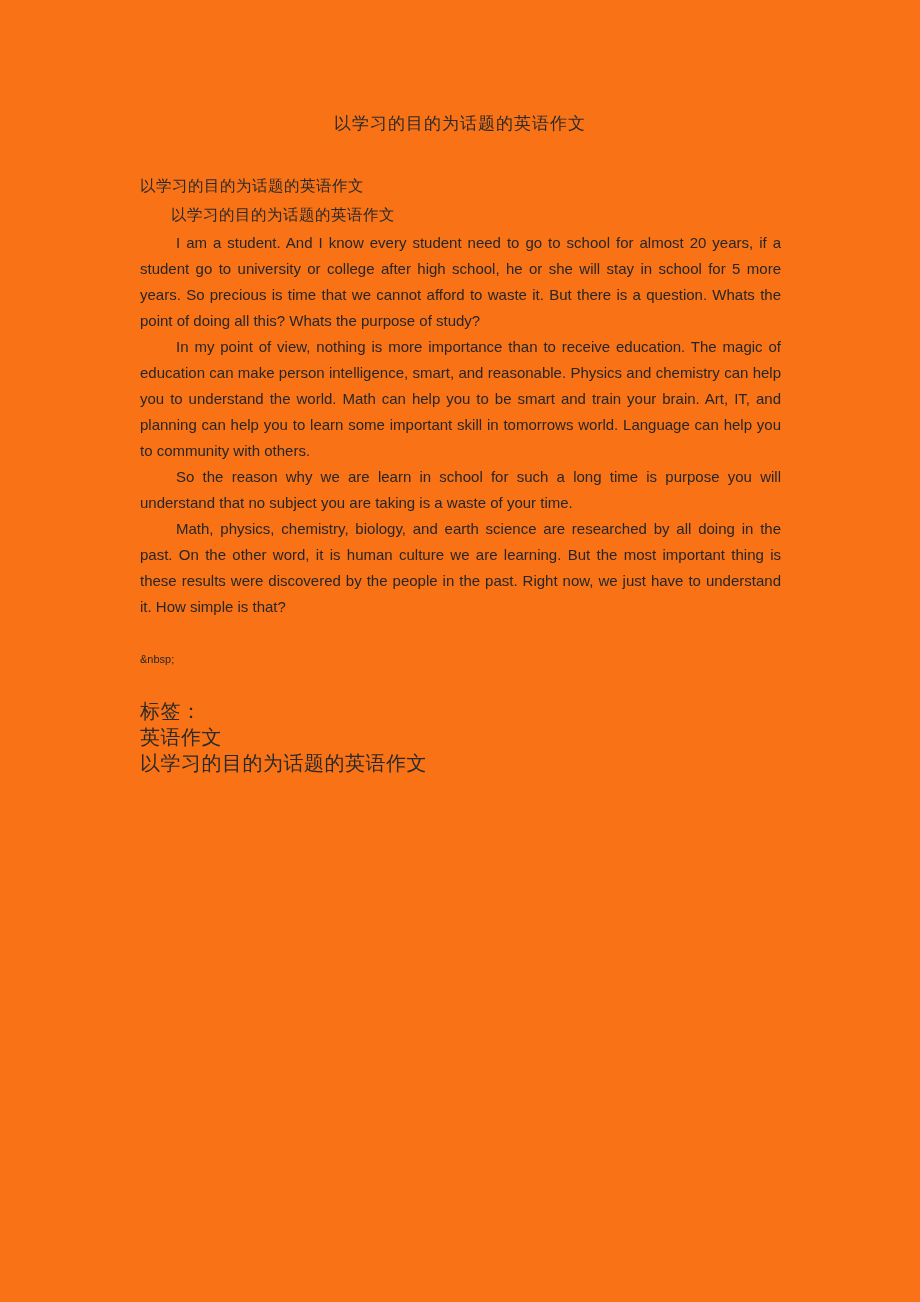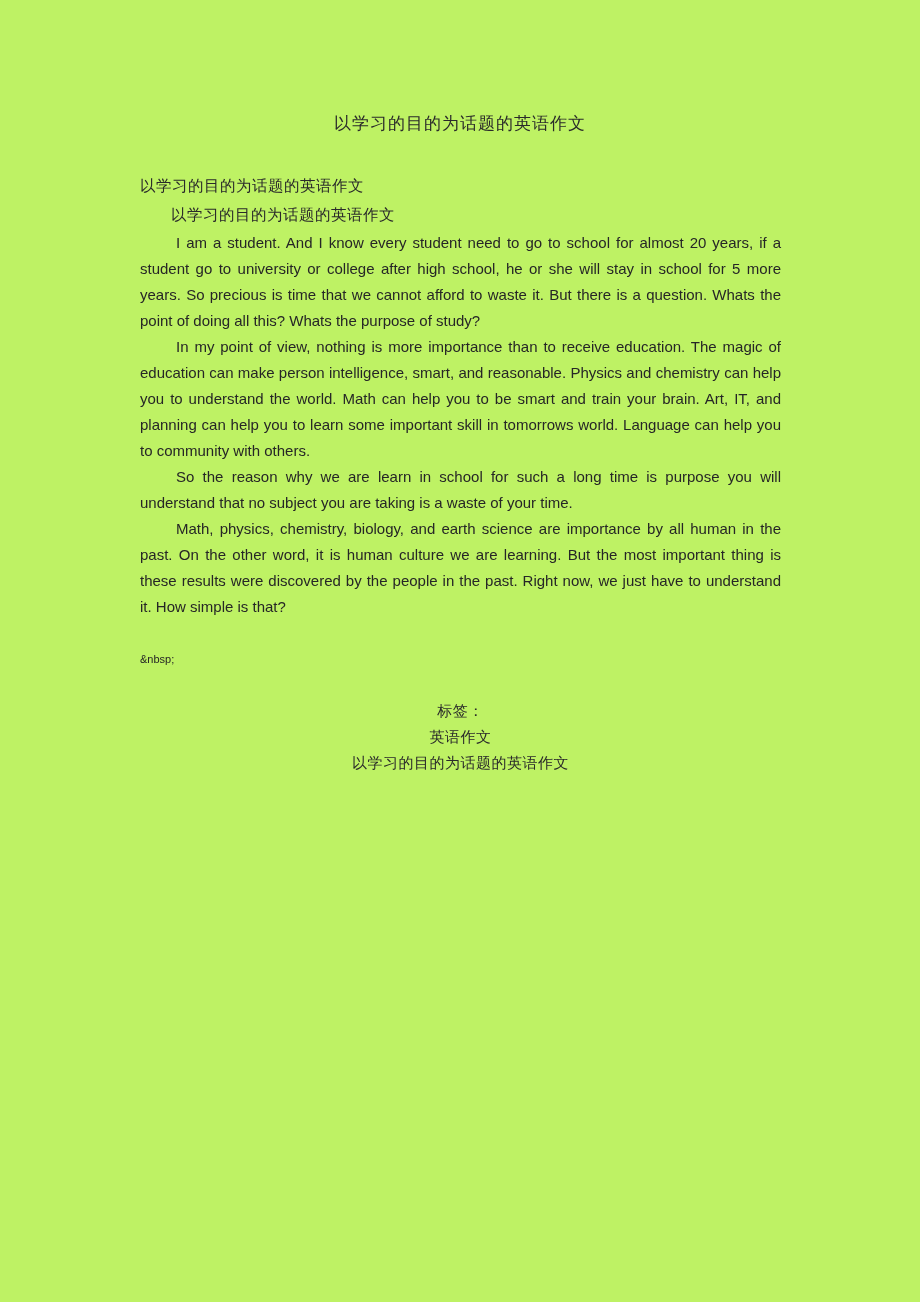--- a/index.html
+++ b/index.html
@@ -17,7 +17,7 @@
     position: relative;
     width: 920px;
     height: 1302px;
-    background: #bef264;
+    background: #f97316;
     overflow: hidden;
   }
   .doc-title {

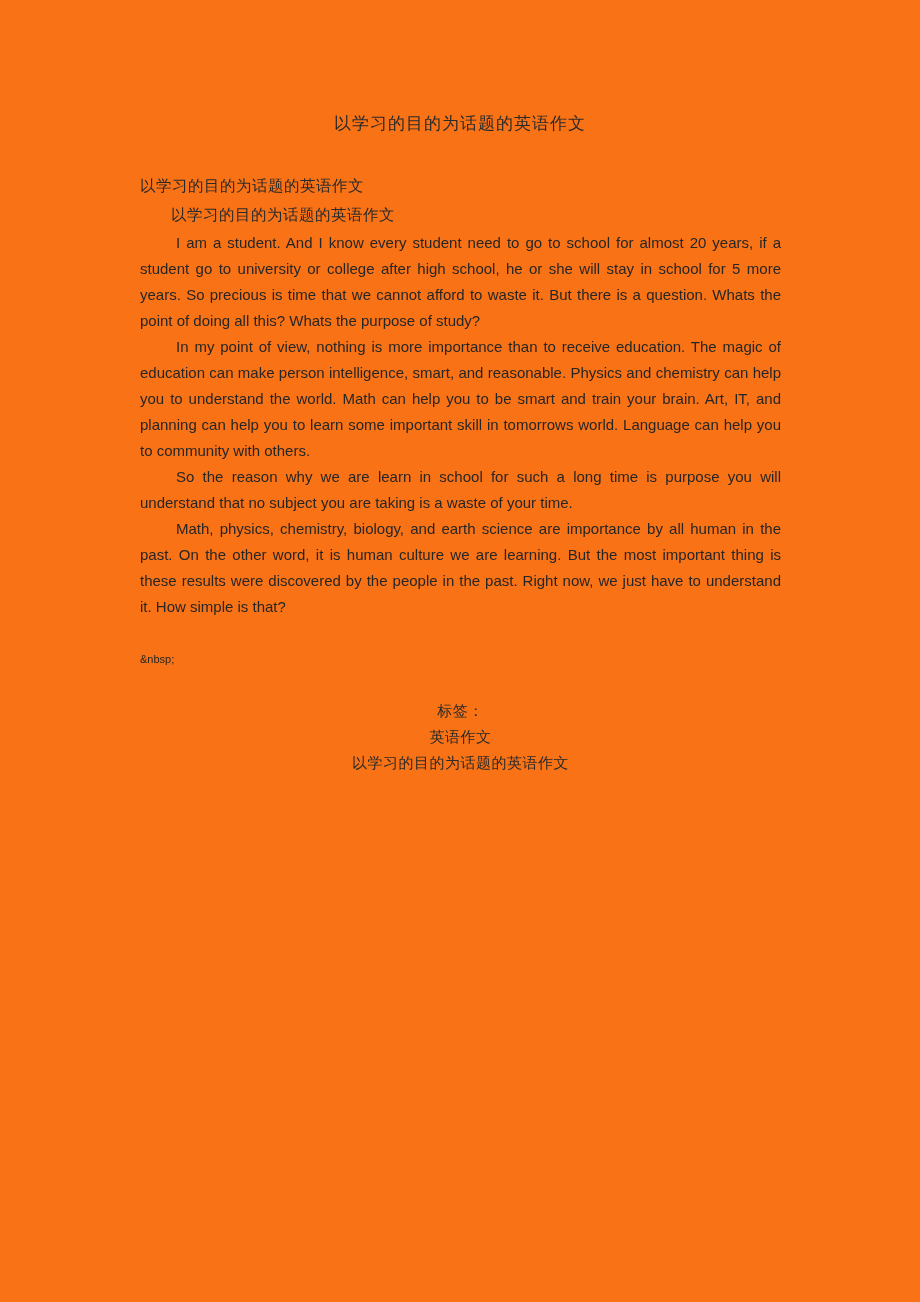--- a/index.html
+++ b/index.html
@@ -95,7 +95,7 @@
 
     <p class="en">So the reason why we are learn in school for such a long time is purpose you will understand that no subject you are taking is a waste of your time.</p>
 
-    <p class="en">Math, physics, chemistry, biology, and earth science are importance by all human in the past. On the other word, it is human culture we are learning. But the most important thing is these results were discovered by the people in the past. Right now, we just have to understand it. How simple is that?</p>
+    <p class="en">Math, physics, chemistry, biology, and earth science are researched by all doing in the past. On the other word, it is human culture we are learning. But the most important thing is these results were discovered by the people in the past. Right now, we just have to understand it. How simple is that?</p>
 
 
     <p class="nbsp-line">&amp;nbsp;</p>

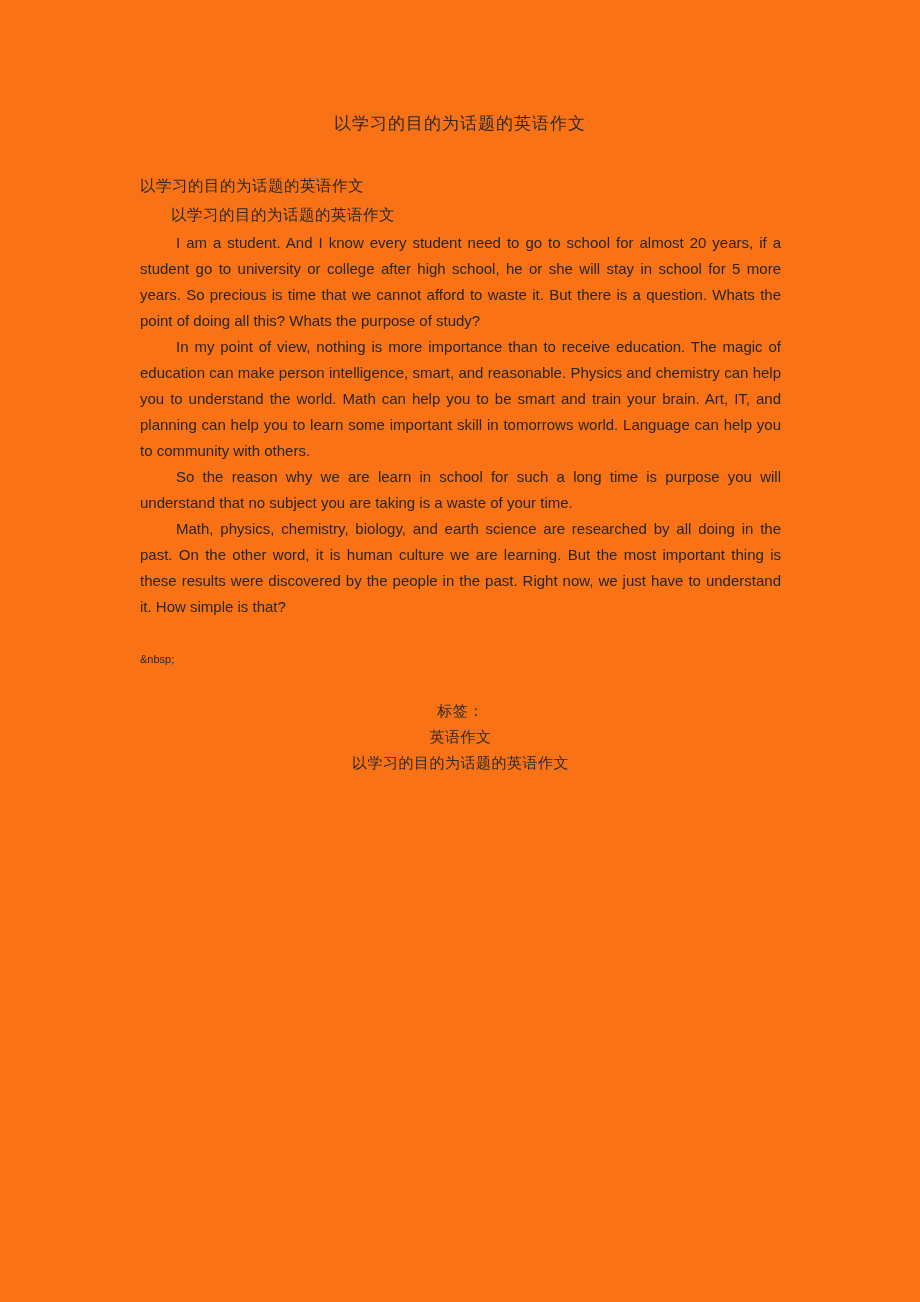--- a/index.html
+++ b/index.html
@@ -68,11 +68,10 @@
   }
   .tag-line {
     font-family: "DejaVu Serif", "Liberation Serif", serif;
-    font-size: 15px;
+    font-size: 20px;
     line-height: 26px;
     color: #2a2a2a;
     letter-spacing: 0.5px;
-    text-align: center;
   }
 </style>
 </head>

